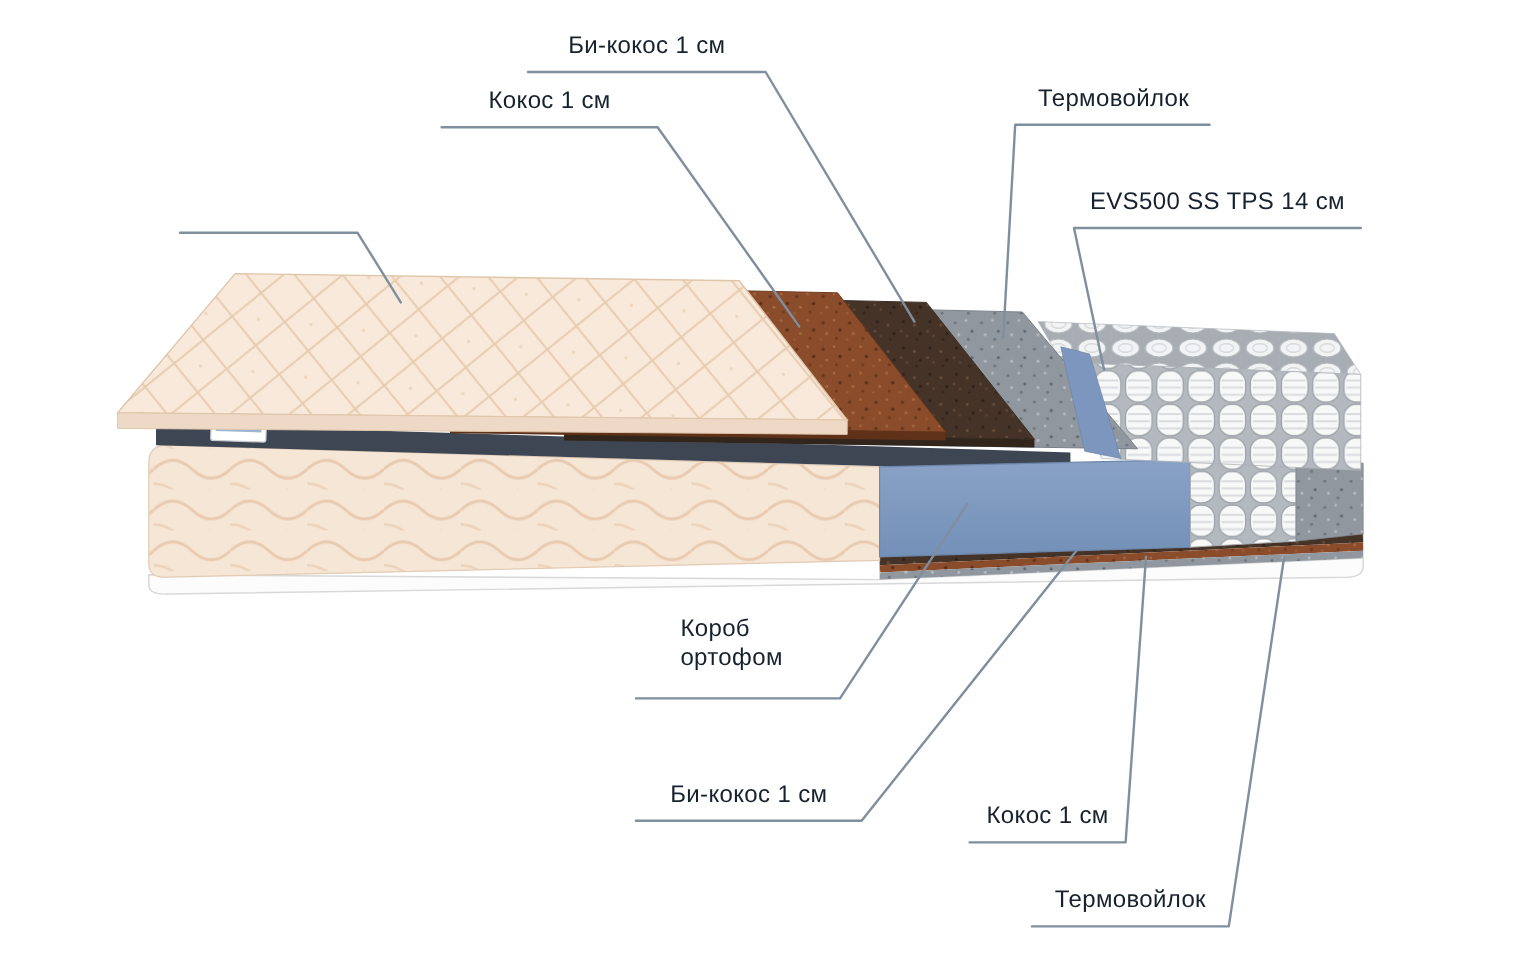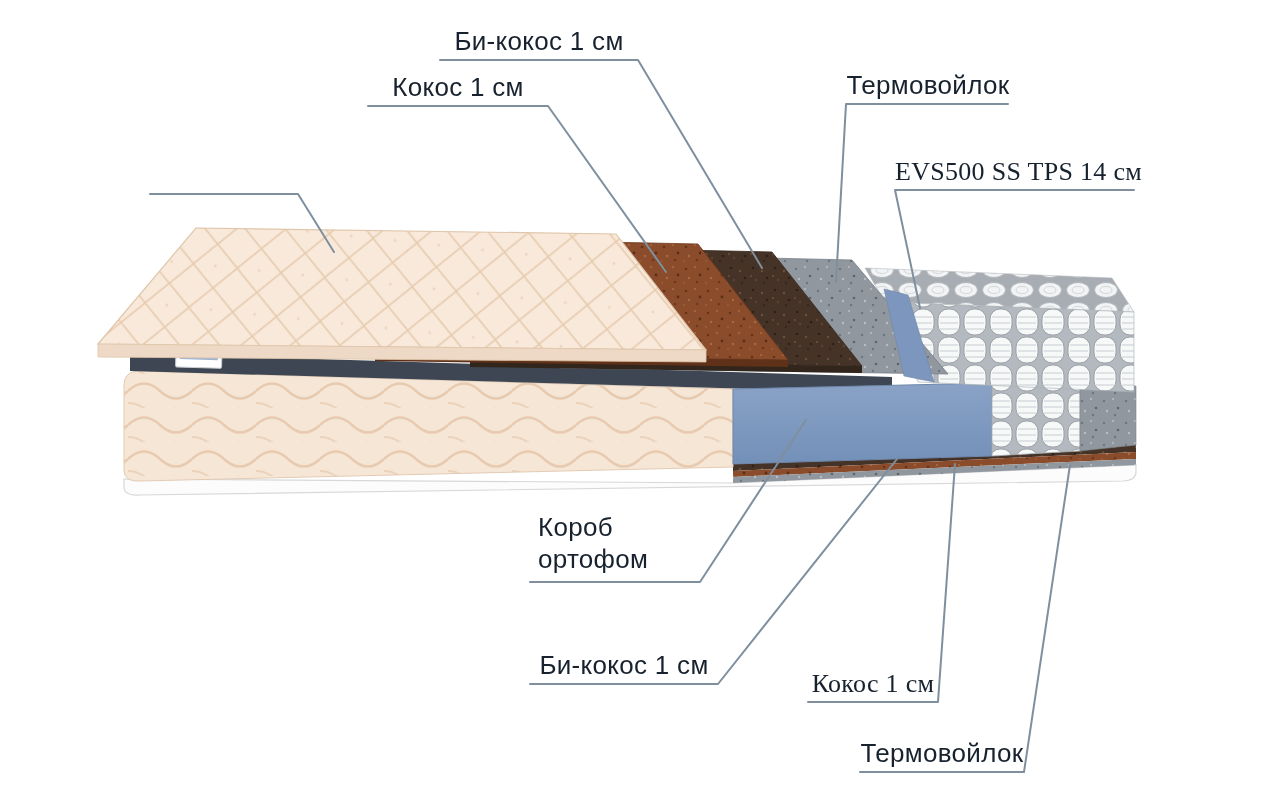--- a/index.html
+++ b/index.html
@@ -8,7 +8,7 @@
   .scene{position:absolute;left:0;top:0;}
   .label{
     position:absolute;
-    font-size:26px;
+    font-size:20px;
     color:#17222e;
     letter-spacing:0.3px;
     text-align:center;

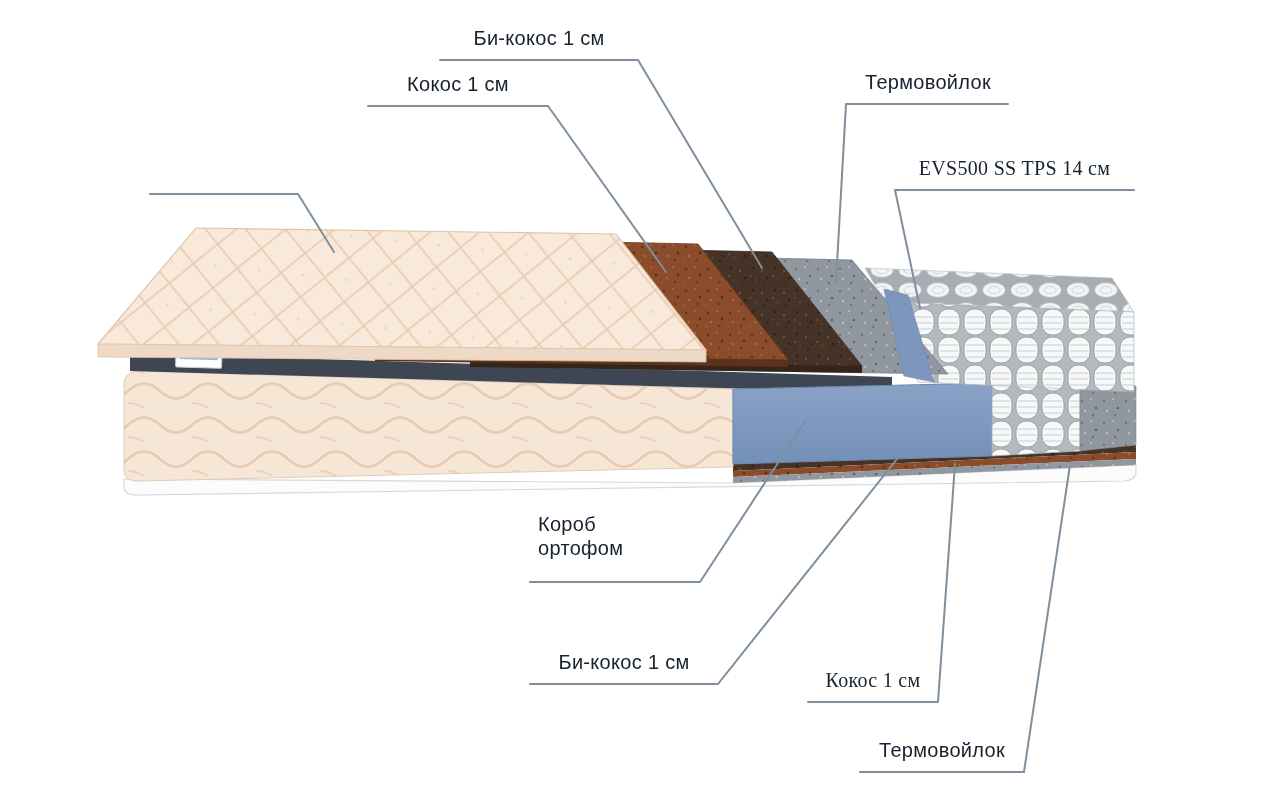--- a/index.html
+++ b/index.html
@@ -16,7 +16,7 @@
     line-height:1.22;
     user-select:none;
   }
-  .label.nowrap{white-space:nowrap;font-family:Liberation Serif, serif;}
+  .label.nowrap{white-space:nowrap;}
   .label.left{text-align:left;}
 </style>
 </head>

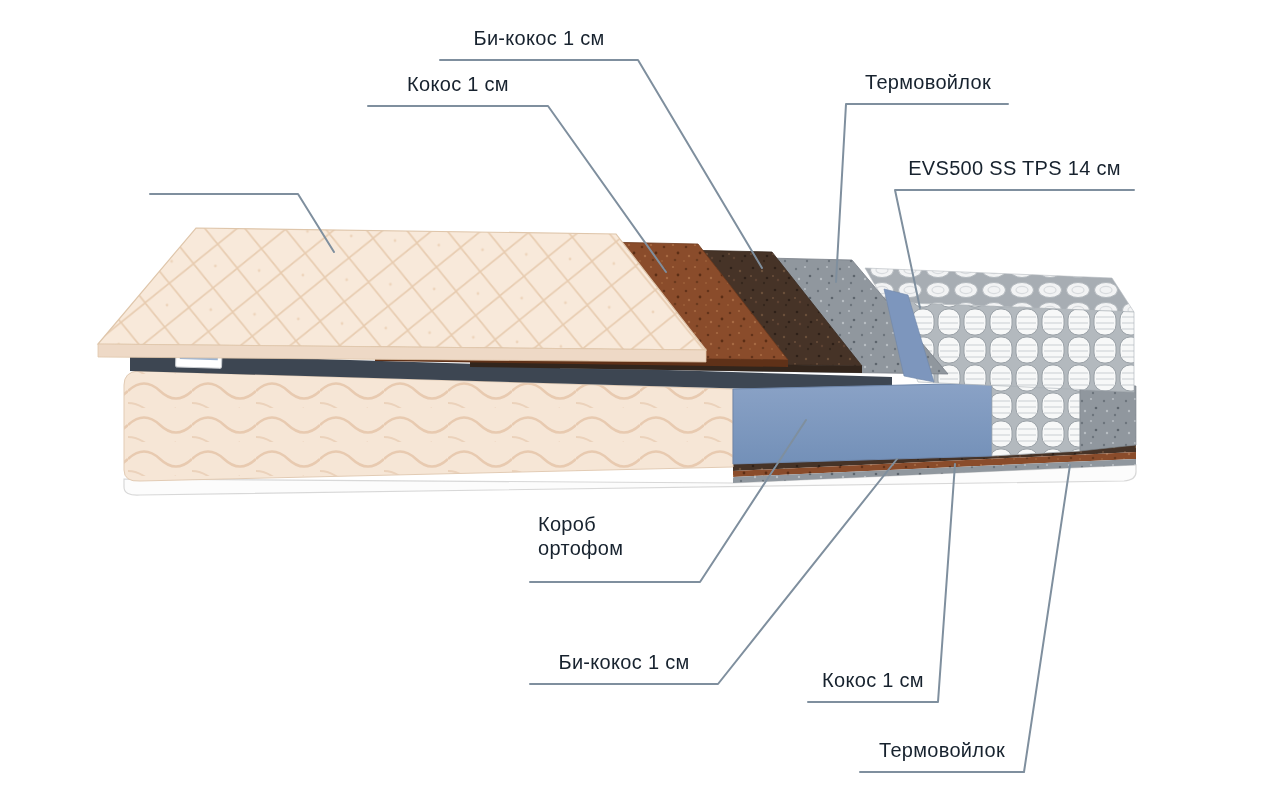--- a/index.html
+++ b/index.html
@@ -17,7 +17,7 @@
     user-select:none;
   }
   .label.nowrap{white-space:nowrap;}
-  .label.left{text-align:left;}
+  .label.left{text-align:left;margin-left:29px;}
 </style>
 </head>
 <body>

